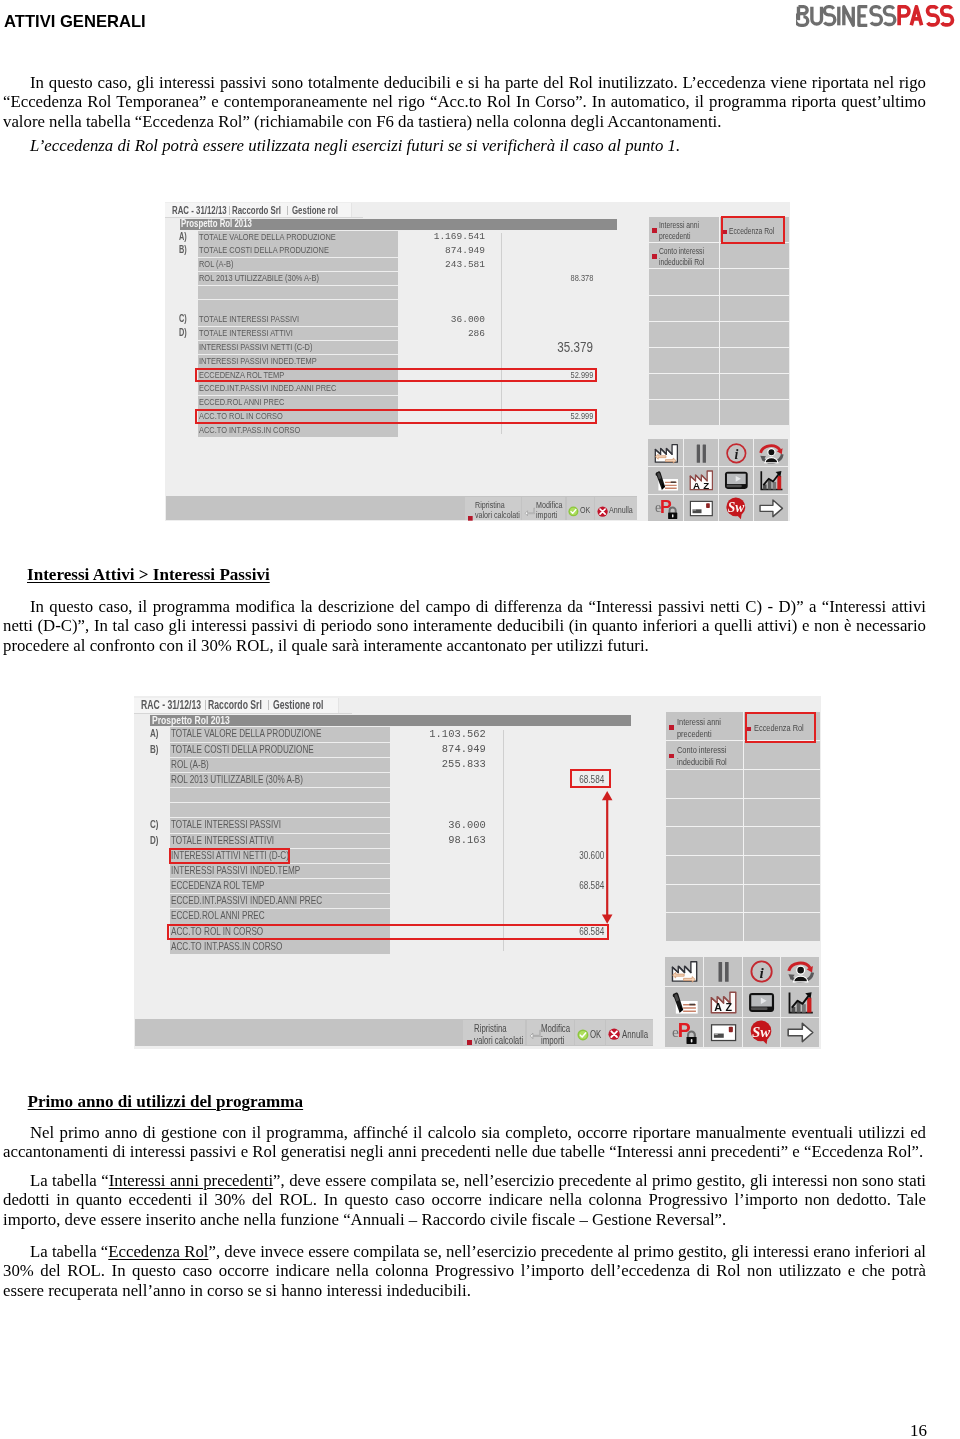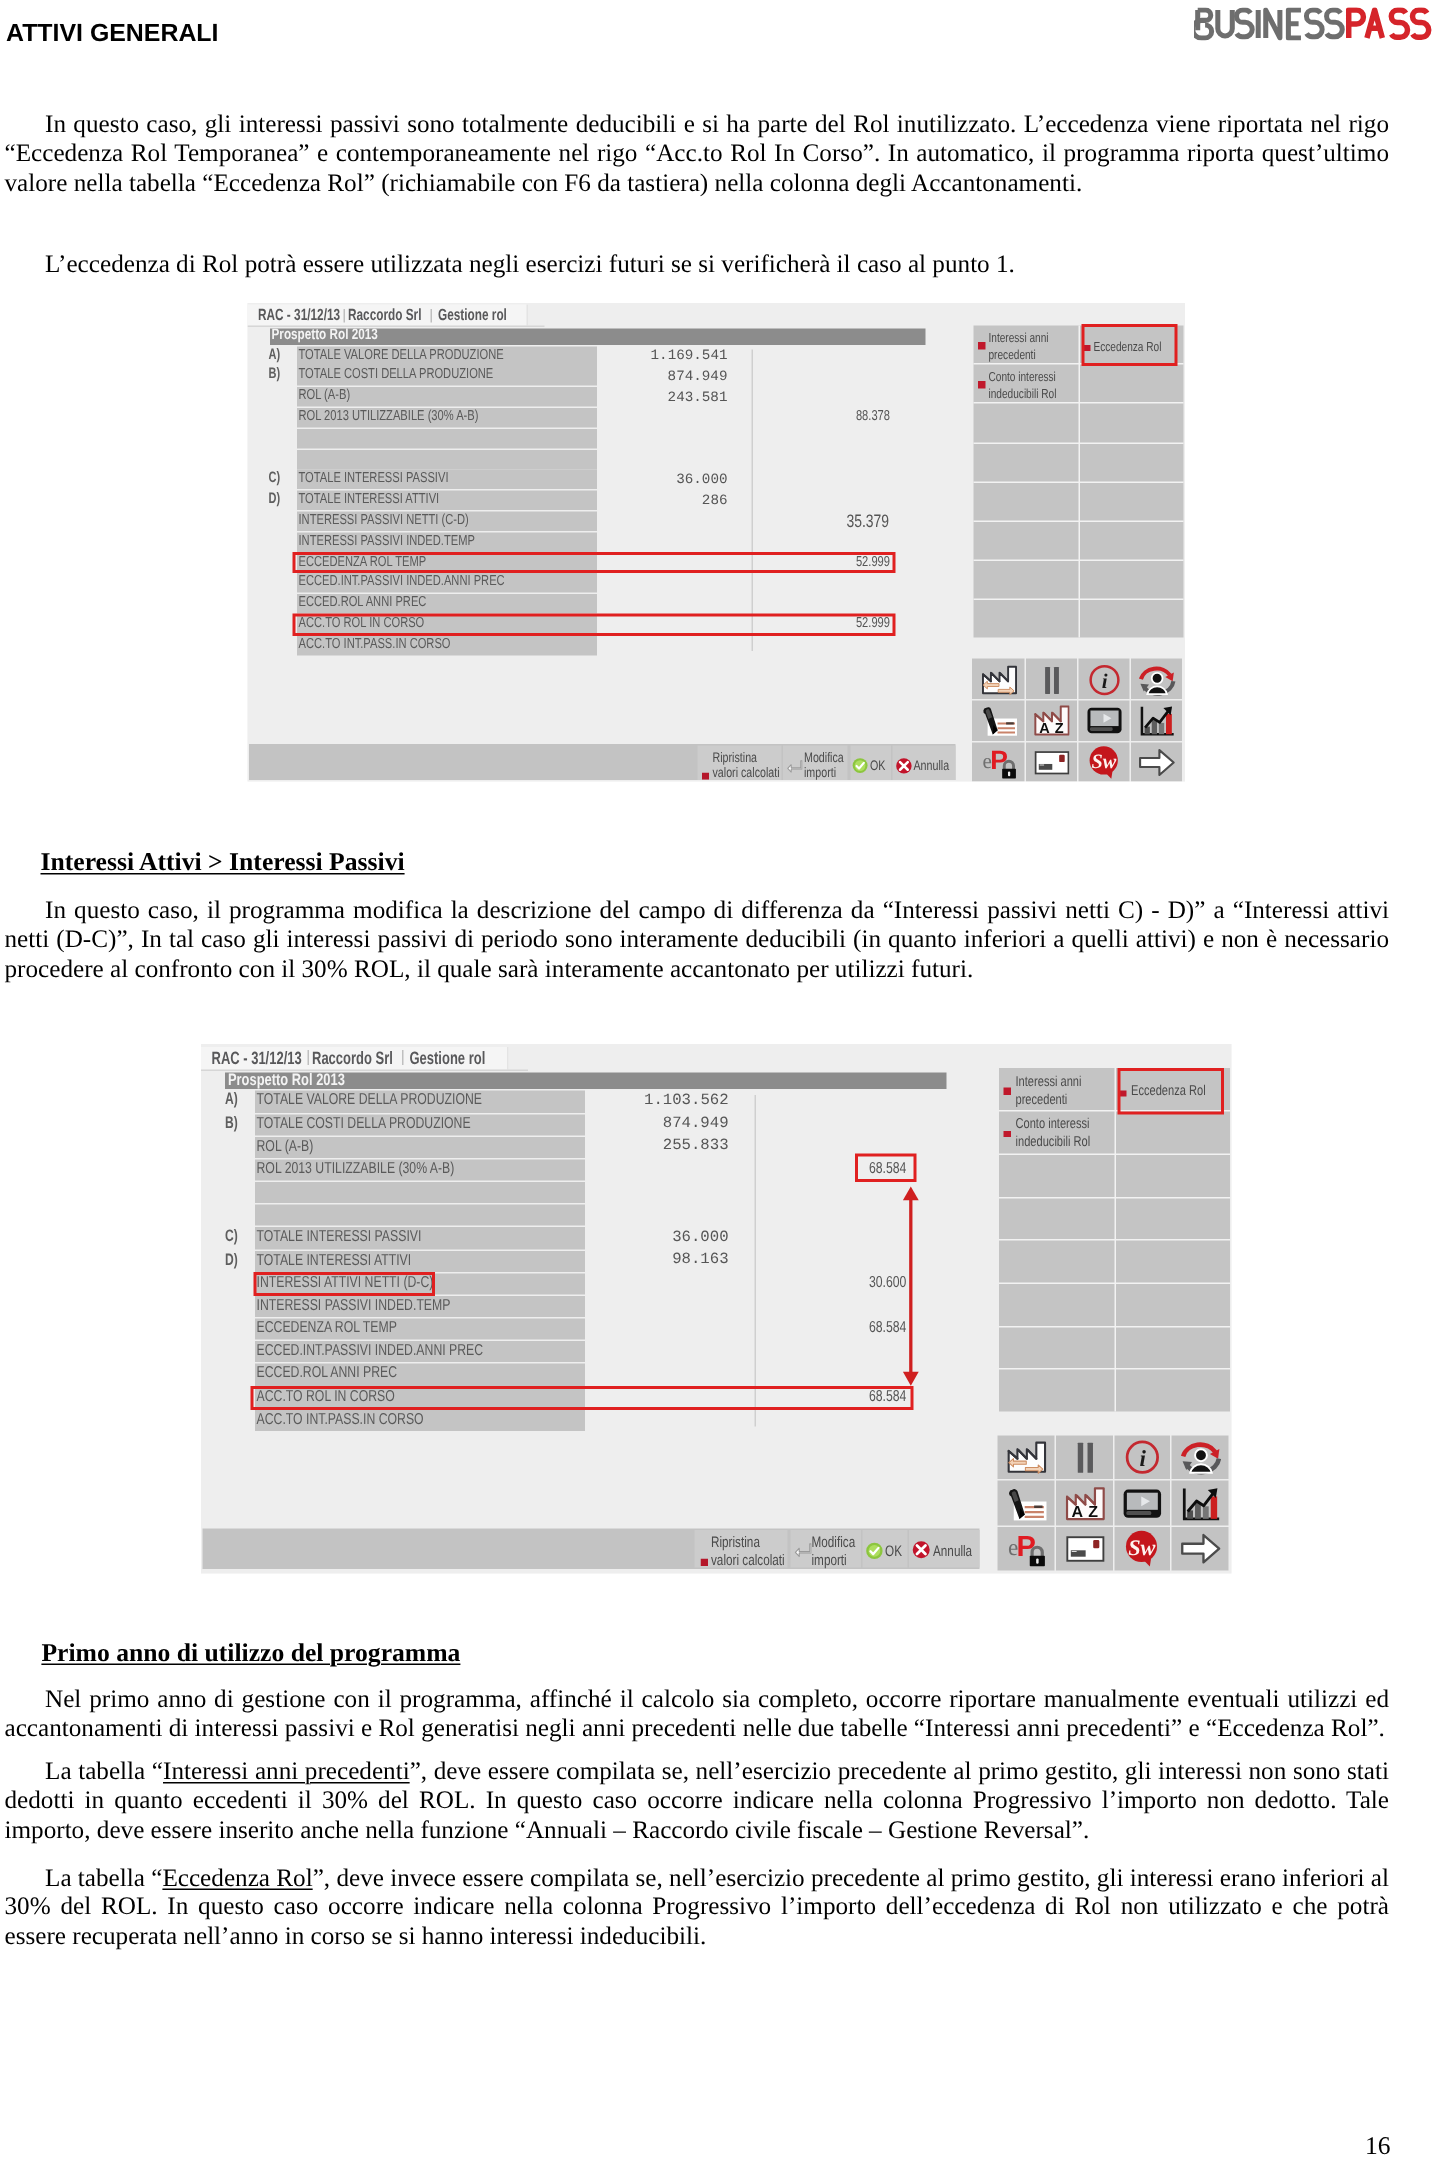--- a/index.html
+++ b/index.html
@@ -79,7 +79,7 @@
   </div>
 
   <div class="txt ind" style="left:3px;top:73px;width:923px;">In questo caso, gli interessi passivi sono totalmente deducibili e si ha parte del Rol inutilizzato. L’eccedenza viene riportata nel rigo “Eccedenza Rol Temporanea” e contemporaneamente nel rigo “Acc.to Rol In Corso”. In automatico, il programma riporta quest’ultimo valore nella tabella “Eccedenza Rol” (richiamabile con F6 da tastiera) nella colonna degli Accantonamenti.</div>
-  <div class="txt ind" style="left:3px;top:166px;width:923px;">L’eccedenza di Rol potrà essere utilizzata negli esercizi futuri se si verificherà il caso al punto 1.</div>
+  <div class="txt ind" style="left:3px;top:136px;width:923px;font-style:italic;">L’eccedenza di Rol potrà essere utilizzata negli esercizi futuri se si verificherà il caso al punto 1.</div>
 
   <div id="shot1" class="shot" style="left:165px;top:202px;width:625px;height:319px;">
       <div style="position:absolute;inset:0;background:#eeeeee;"></div>

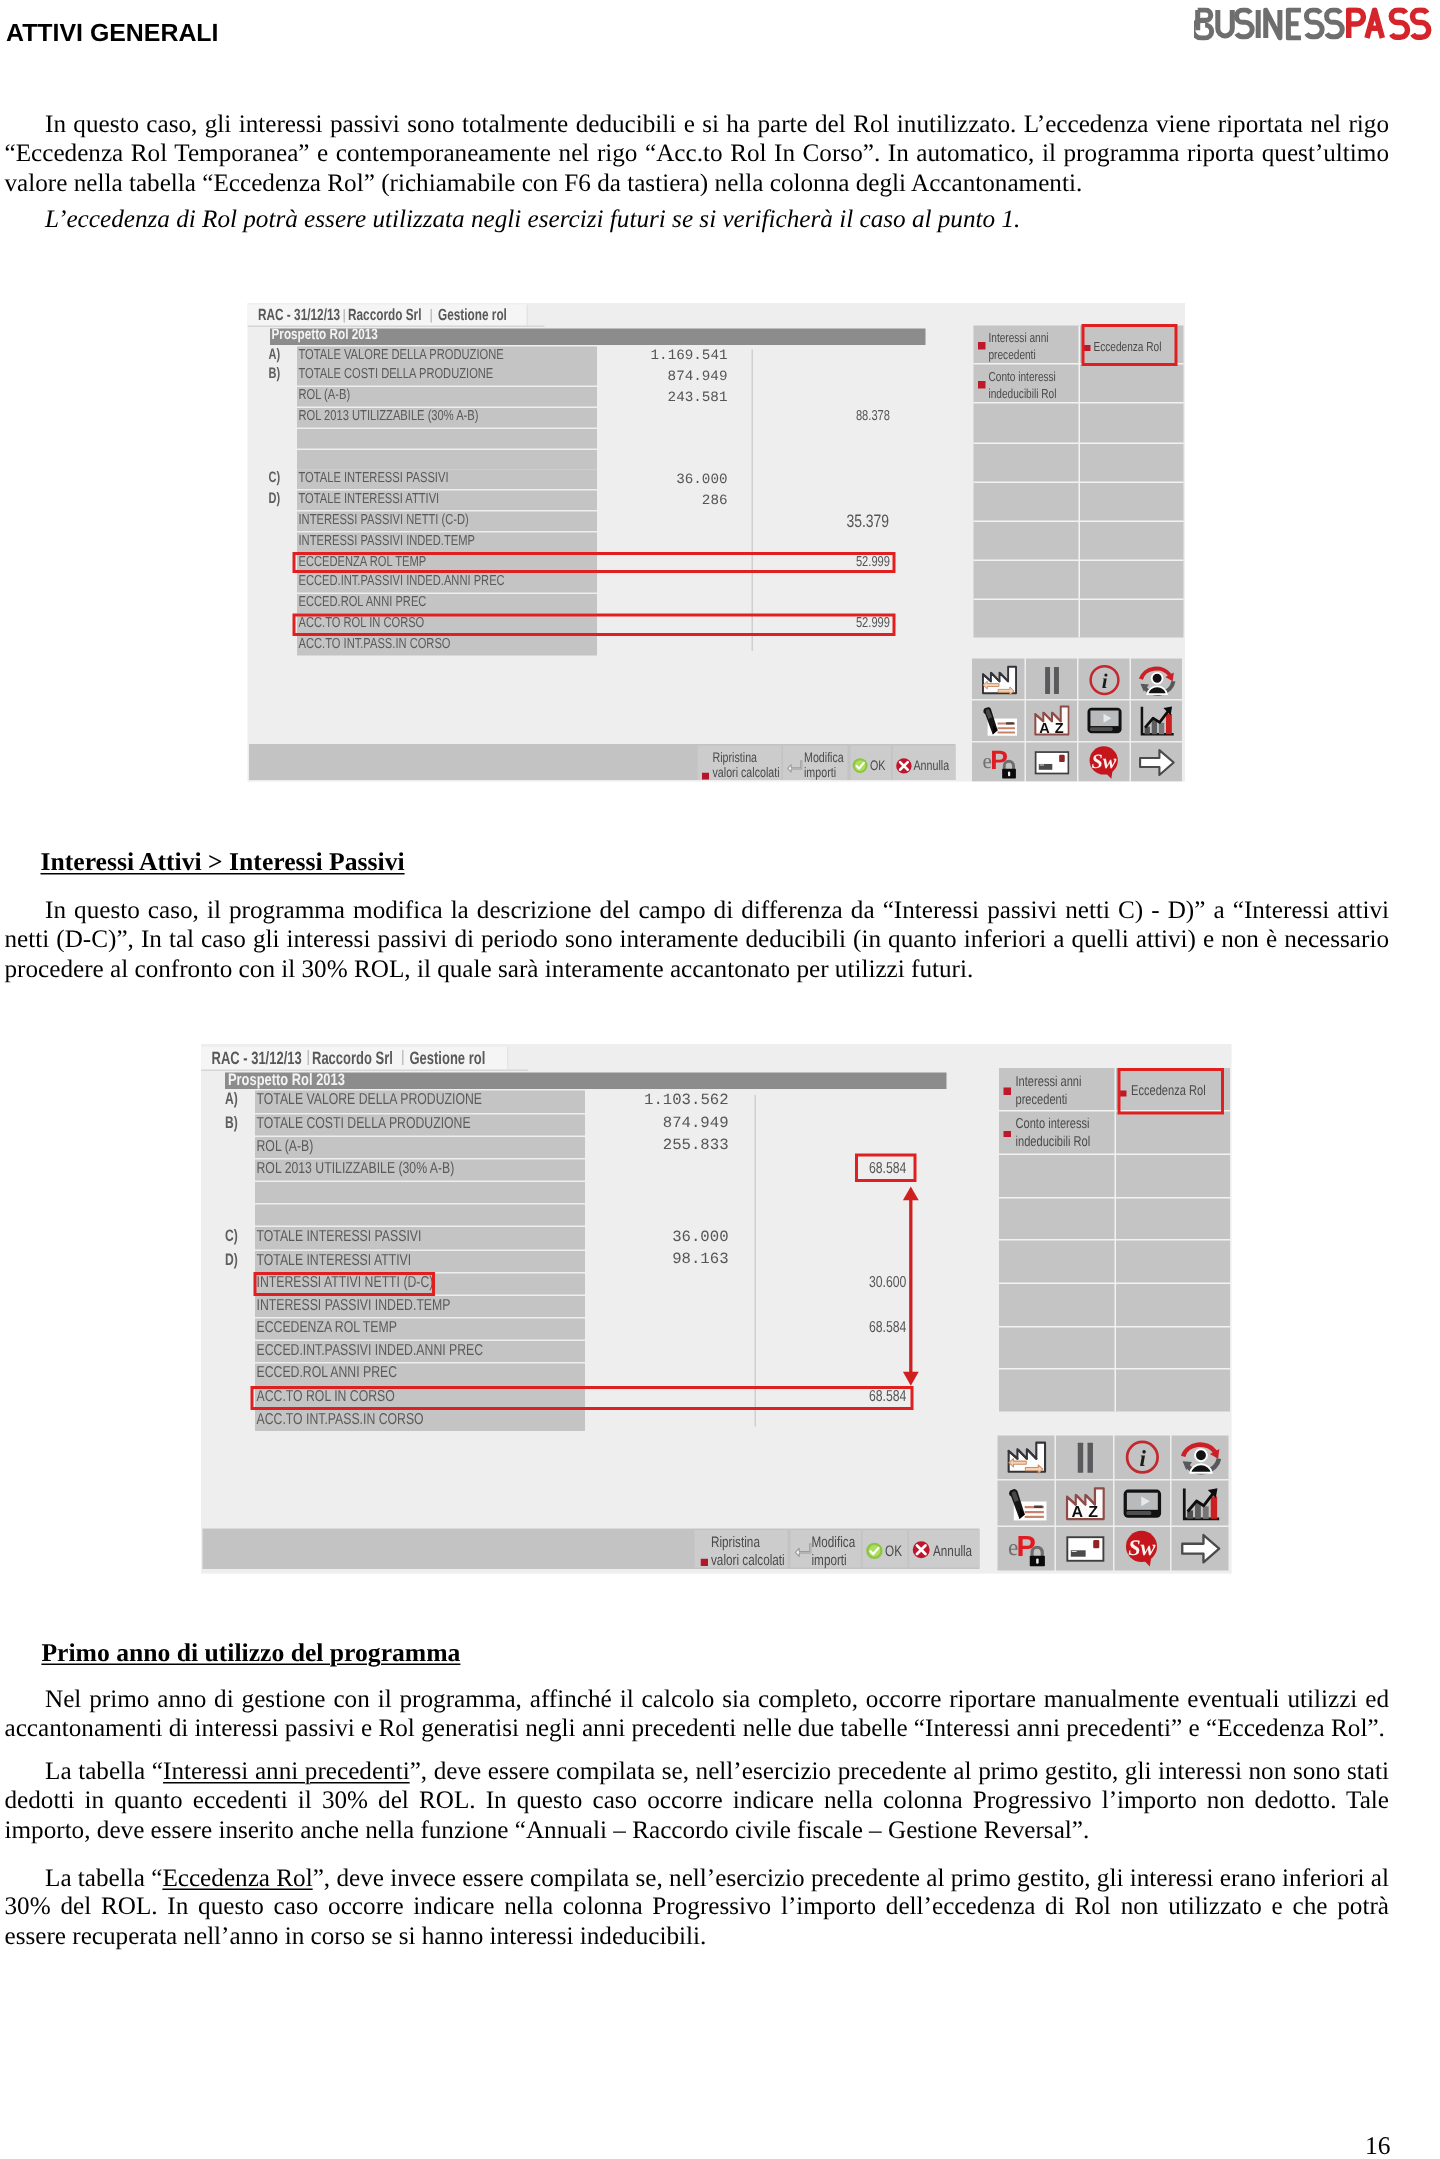--- a/index.html
+++ b/index.html
@@ -110,7 +110,7 @@
       <div class="rowcode" style="left:14.4px;top:125.1px;font-size:10.1px;line-height:12.6px;"><span class="nrw2">D)</span></div>
       <div class="val" style="left:200px;top:125.8px;width:120px;font-family:'Liberation Mono',monospace;font-size:9.5px;line-height:12.6px;">286</div>
       <div class="rowlab" style="left:32.8px;top:138.9px;width:200.3px;height:13px;font-size:9.6px;line-height:12.6px;padding-left:0.8px;box-sizing:border-box;"><span class="nrw">INTERESSI PASSIVI NETTI (C-D)</span></div>
-      <div class="val2" style="left:308px;top:139.3px;width:120px;font-size:12px;line-height:12.6px;"><span class="nrwR">35.379</span></div>
+      <div class="val2" style="left:308px;top:139.3px;width:120px;font-size:15px;line-height:12.6px;"><span class="nrwR">35.379</span></div>
       <div class="rowlab" style="left:32.8px;top:152.7px;width:200.3px;height:13px;font-size:9.6px;line-height:12.6px;padding-left:0.8px;box-sizing:border-box;"><span class="nrw">INTERESSI PASSIVI INDED.TEMP</span></div>
       <div class="rowlab" style="left:32.8px;top:166.5px;width:200.3px;height:13px;font-size:9.6px;line-height:12.6px;padding-left:0.8px;box-sizing:border-box;"><span class="nrw">ECCEDENZA ROL TEMP</span></div>
       <div class="val2" style="left:308px;top:166.9px;width:120px;font-size:9.6px;line-height:12.6px;"><span class="nrwR">52.999</span></div>

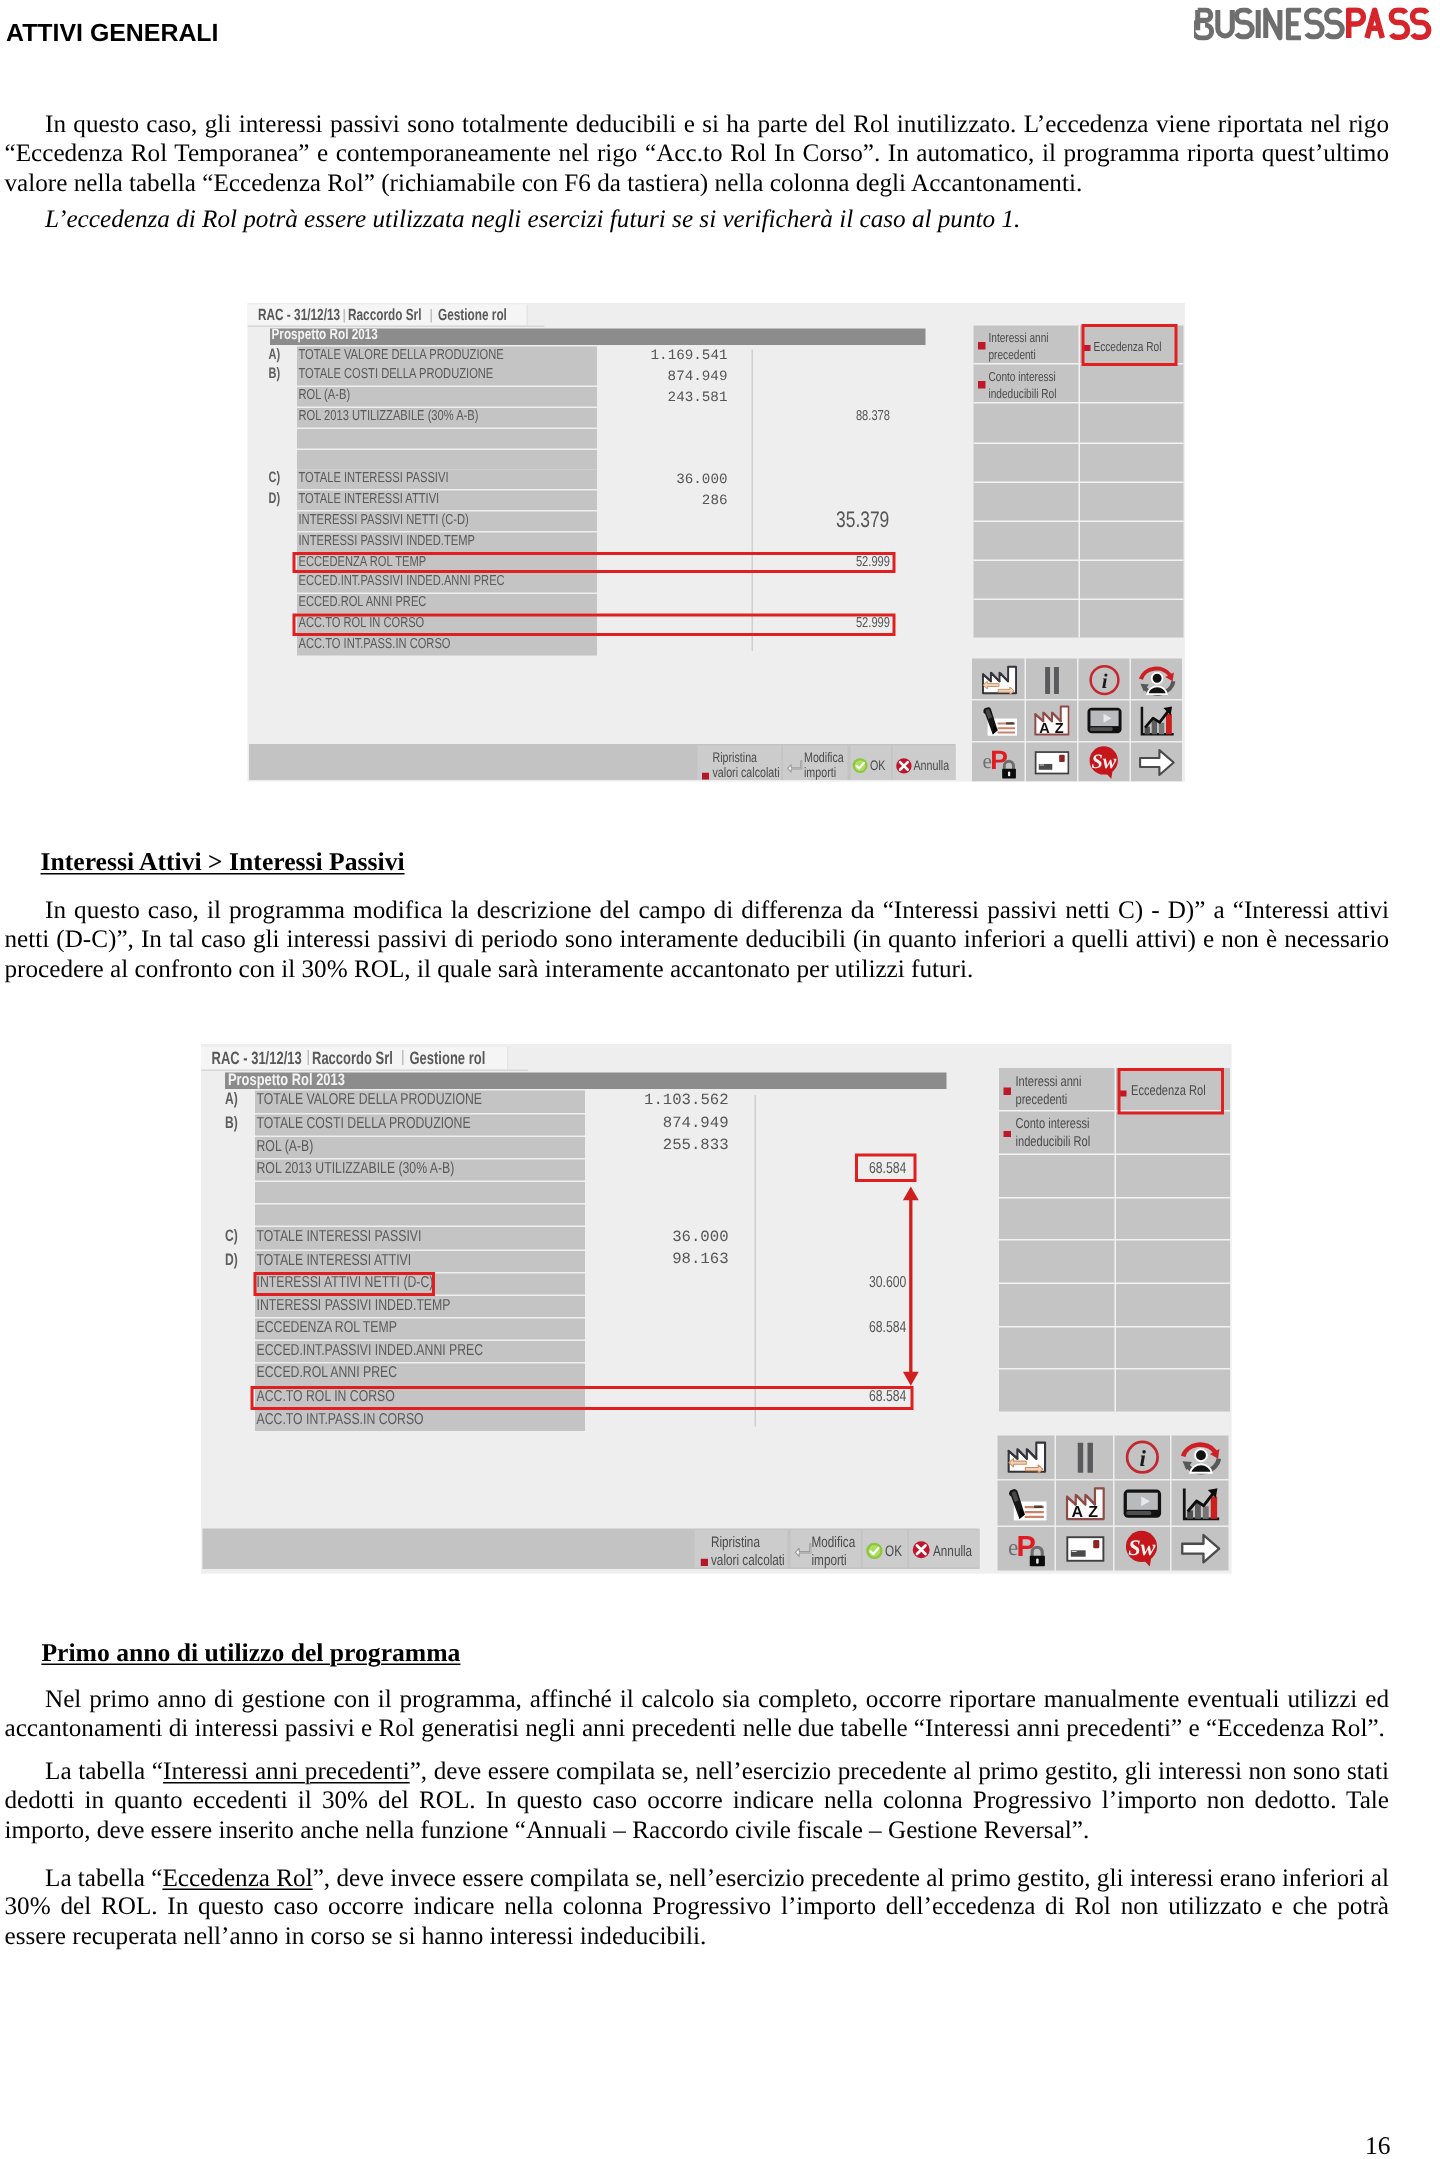--- a/index.html
+++ b/index.html
@@ -480,7 +480,7 @@
       <div class="fbtxt" style="left:487.72px;top:332.51px;width:30.34px;font-size:10.11px;line-height:11.43px;white-space:nowrap;"><span class="nrw">Annulla</span></div>
     </div>
 
-  <div class="h-sec" style="left:27.6px;top:1092px;">Primo anno di utilizzo del programma</div>
+  <div class="h-sec" style="left:27.6px;top:1092px;">Primo anno di utilizzi del programma</div>
   <div class="txt ind" style="left:3px;top:1123px;width:923px;">Nel primo anno di gestione con il programma, affinché il calcolo sia completo, occorre riportare manualmente eventuali utilizzi ed accantonamenti di interessi passivi e Rol generatisi negli anni precedenti nelle due tabelle “Interessi anni precedenti” e “Eccedenza Rol”.</div>
   <div class="txt ind" style="left:3px;top:1171px;width:923px;"><span>La tabella “</span><span class="u">Interessi anni precedenti</span><span>”, deve essere compilata se, nell’esercizio precedente al primo gestito, gli interessi non sono stati dedotti in quanto eccedenti il 30% del ROL. In questo caso occorre indicare nella colonna Progressivo l’importo non dedotto. Tale importo, deve essere inserito anche nella funzione “Annuali – Raccordo civile fiscale – Gestione Reversal”.</span></div>
   <div class="txt ind" style="left:3px;top:1242px;width:923px;"><span>La tabella “</span><span class="u">Eccedenza Rol</span><span>”, deve invece essere compilata se, nell’esercizio precedente al primo gestito, gli interessi erano inferiori al 30% del ROL. In questo caso occorre indicare nella colonna Progressivo l’importo dell’eccedenza di Rol non utilizzato e che potrà essere recuperata nell’anno in corso se si hanno interessi indeducibili.</span></div>

